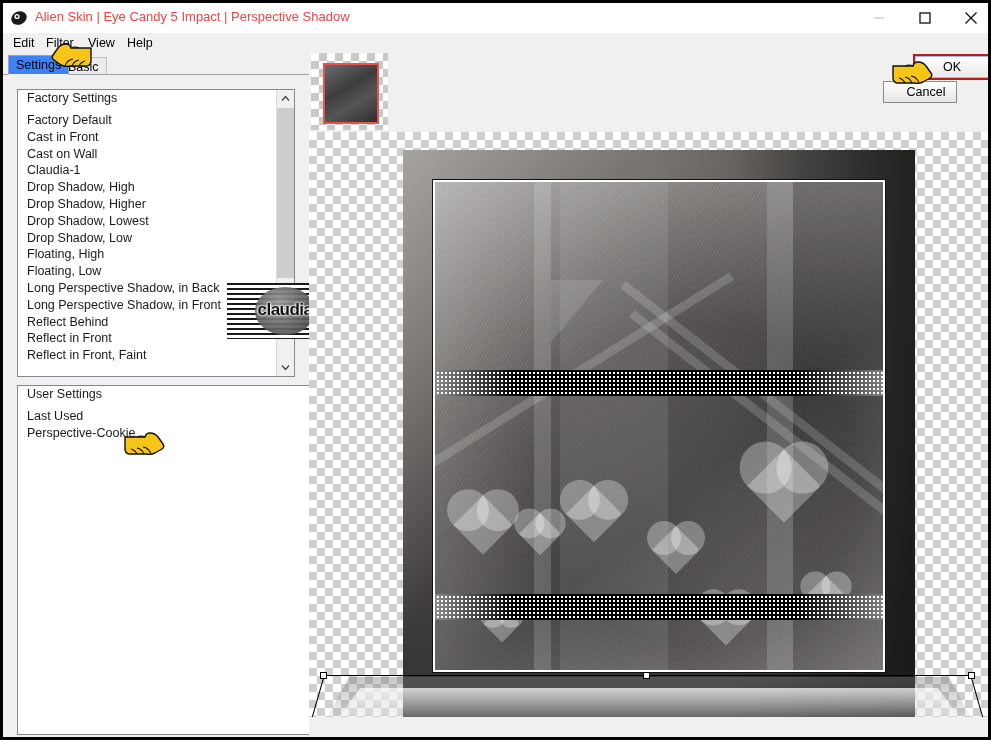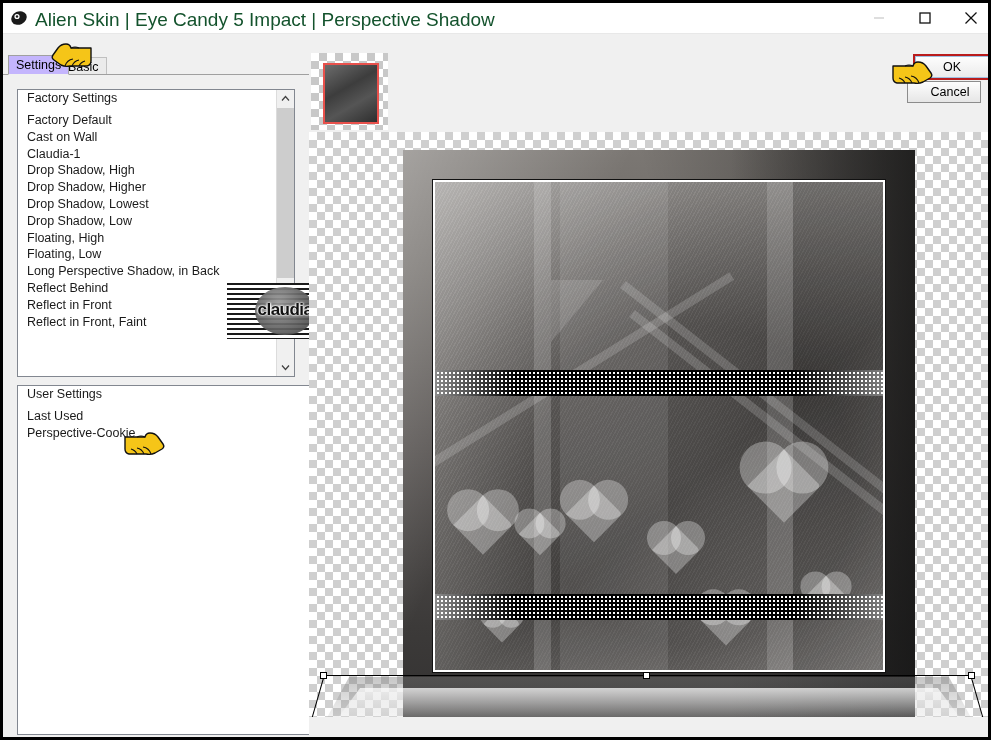--- a/index.html
+++ b/index.html
@@ -13,7 +13,7 @@
   #titlebar{position:absolute;left:0;top:0;width:985px;height:30px;background:#ffffff;
             border-bottom:1px solid #e8e8e8;}
   #app-icon{position:absolute;left:6px;top:5px;width:20px;height:20px;}
-  #title-text{position:absolute;left:32px;top:6px;font-size:19px;color:#14532d;white-space:nowrap;}
+  #title-text{position:absolute;left:32px;top:6px;font-size:13px;color:#ef4444;white-space:nowrap;}
   .wbtn{position:absolute;top:0;width:46px;height:30px;cursor:default;}
   #btn-min{left:853px;} #btn-max{left:899px;} #btn-close{left:945px;}
   .wbtn svg{position:absolute;left:50%;top:50%;transform:translate(-50%,-50%);}

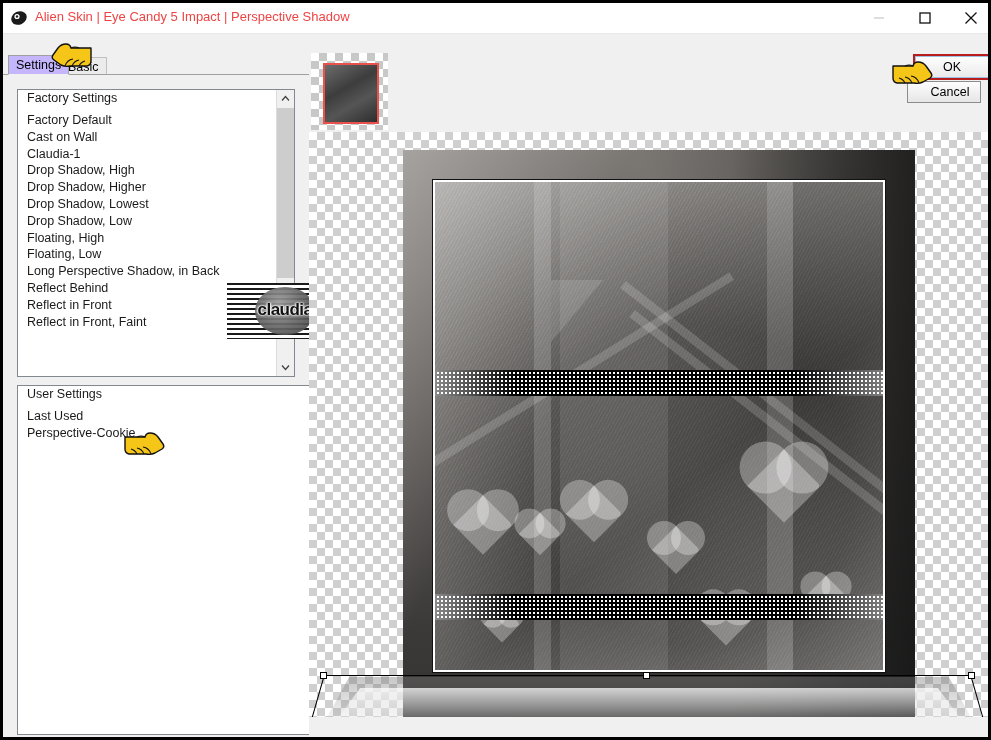--- a/index.html
+++ b/index.html
@@ -215,6 +215,12 @@
     </div>
   </div>
 
+  <div id="menubar">
+    <div class="menu-item" style="left:5px">Edit</div>
+    <div class="menu-item" style="left:38px">Filter</div>
+    <div class="menu-item" style="left:80px">View</div>
+    <div class="menu-item" style="left:119px">Help</div>
+  </div>
 
   <div id="tabstrip">
     <div class="tab active" style="left:5px">Settings</div>

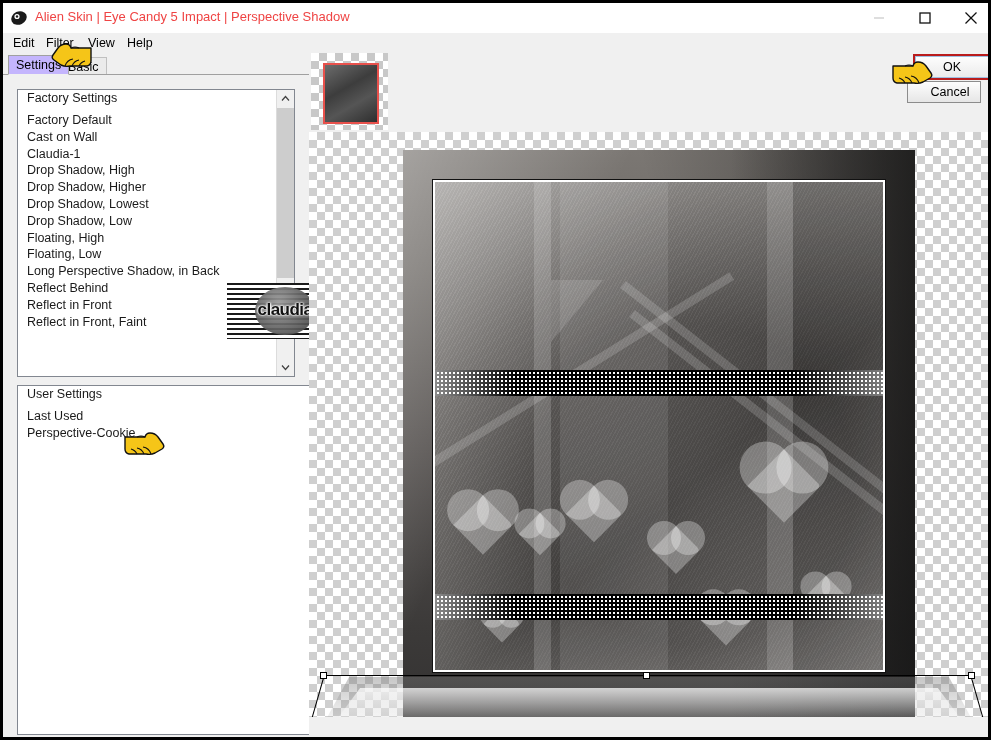--- a/index.html
+++ b/index.html
@@ -26,7 +26,7 @@
   #tabstrip{position:absolute;left:0;top:50px;width:300px;height:22px;}
   .tab{position:absolute;top:2px;height:20px;font-size:12.5px;color:#000;
        padding:2px 7px 0 7px;box-sizing:border-box;cursor:default;}
-  .tab.active{background:#c4b5fd;border-left:1px solid #a0a0a0;border-top:1px solid #a0a0a0;
+  .tab.active{background:#3b82f6;border-left:1px solid #a0a0a0;border-top:1px solid #a0a0a0;
               border-right:1px solid #a0a0a0;border-bottom:1px solid #f0f0f0;z-index:3;}
   .tab.inactive{background:#ebebeb;border:1px solid #c0c0c0;border-bottom:1px solid #a0a0a0;top:4px;height:18px;}
 

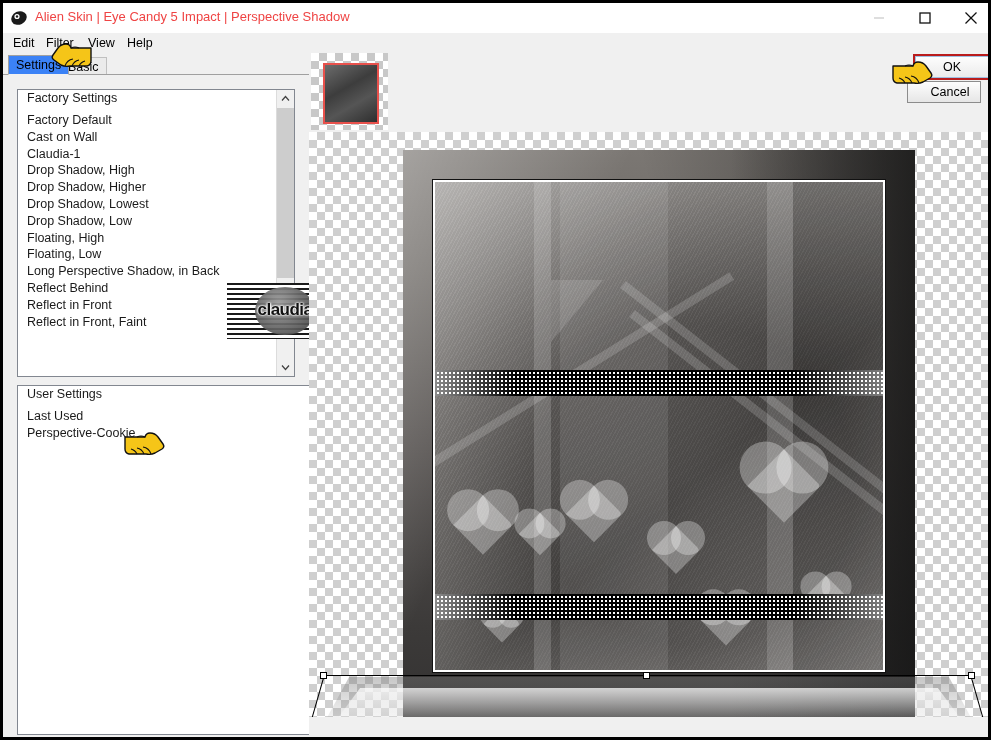--- a/index.html
+++ b/index.html
@@ -101,7 +101,7 @@
   #btn-ok{position:absolute;left:0;top:0;right:0;bottom:0;
      background:linear-gradient(#fdfdfd,#ebebeb);border:1px solid #9fbfe0;
      font-size:12.5px;line-height:20px;text-align:center;color:#000;cursor:default;}
-  #btn-cancel{position:absolute;left:598px;top:28px;width:74px;height:22px;line-height:20px;padding-left:12px;}
+  #btn-cancel{position:absolute;left:574px;top:28px;width:74px;height:22px;line-height:20px;padding-left:12px;}
 
   
   #canvas{position:absolute;left:306px;top:129px;width:679px;height:585px;

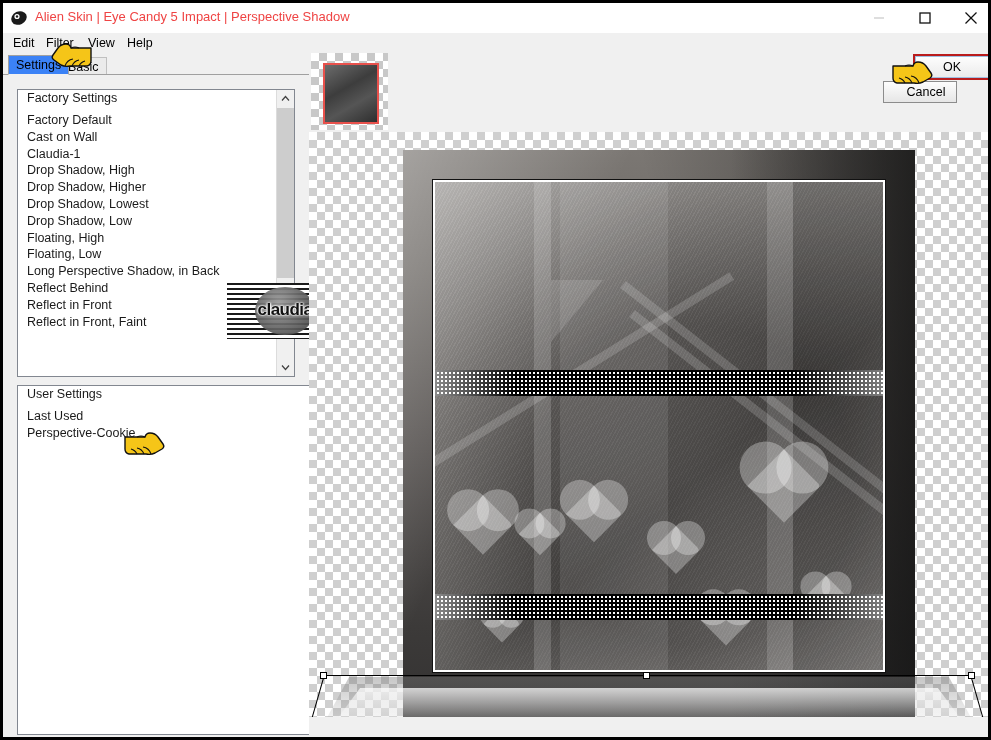--- a/index.html
+++ b/index.html
@@ -233,6 +233,7 @@
       <div class="list-inner">
         <div class="li header">Factory Settings</div>
         <div class="li">Factory Default</div>
+        <div class="li">Cast in Front</div>
         <div class="li">Cast on Wall</div>
         <div class="li">Claudia-1</div>
         <div class="li">Drop Shadow, High</div>

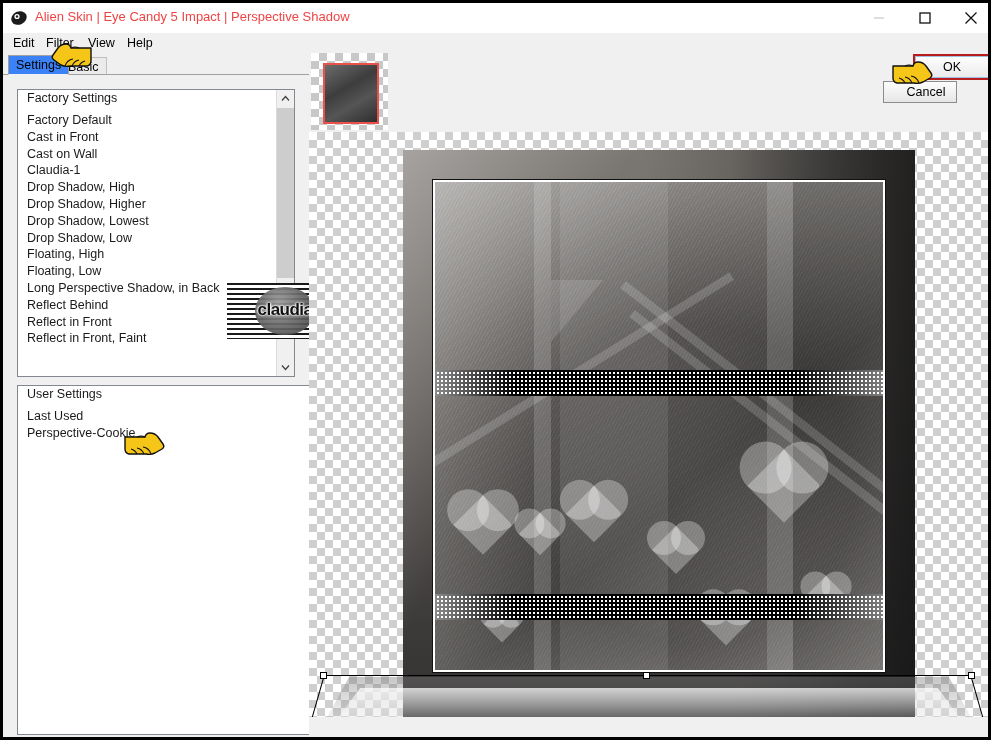--- a/index.html
+++ b/index.html
@@ -243,6 +243,7 @@
         <div class="li">Floating, High</div>
         <div class="li">Floating, Low</div>
         <div class="li">Long Perspective Shadow, in Back</div>
+        <div class="li">Long Perspective Shadow, in Front</div>
         <div class="li">Reflect Behind</div>
         <div class="li">Reflect in Front</div>
         <div class="li">Reflect in Front, Faint</div>

